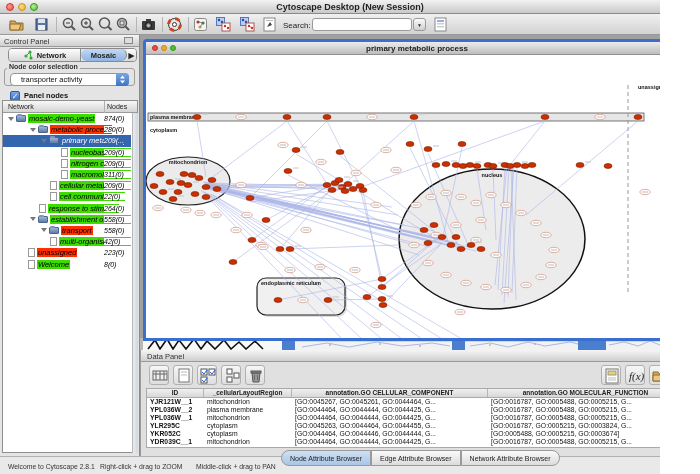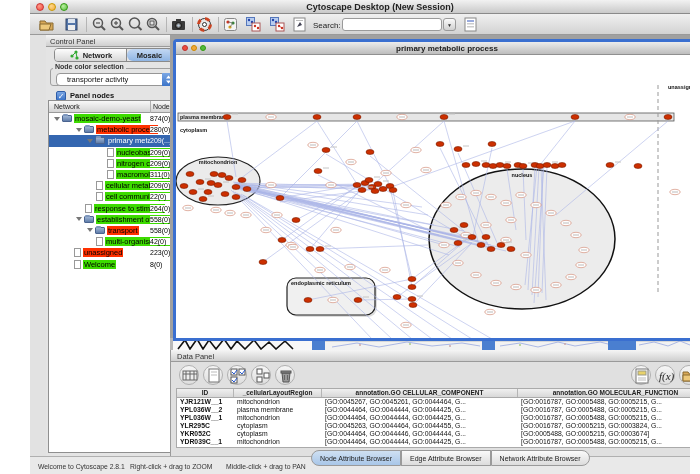--- a/index.html
+++ b/index.html
@@ -4,7 +4,7 @@
 <style>
   * { margin:0; padding:0; box-sizing:border-box; }
   body { font-family:"Liberation Sans", sans-serif; }
-  #app { position:relative; width:660px; height:474px; background:#e2e2e2; overflow:hidden; font-family:"Liberation Sans", sans-serif;margin-left:30px; }
+  #app { position:relative; width:660px; height:474px; background:#e2e2e2; overflow:hidden; font-family:"Liberation Sans", sans-serif; }
   .abs { position:absolute; }
   .titlebar { left:0; top:0; width:700px; height:14px; background:linear-gradient(#f2f2f2,#c9c9c9); border-bottom:1px solid #8a8a8a; }
   .tl-dot { width:8px; height:8px; border-radius:50%; top:3px; }

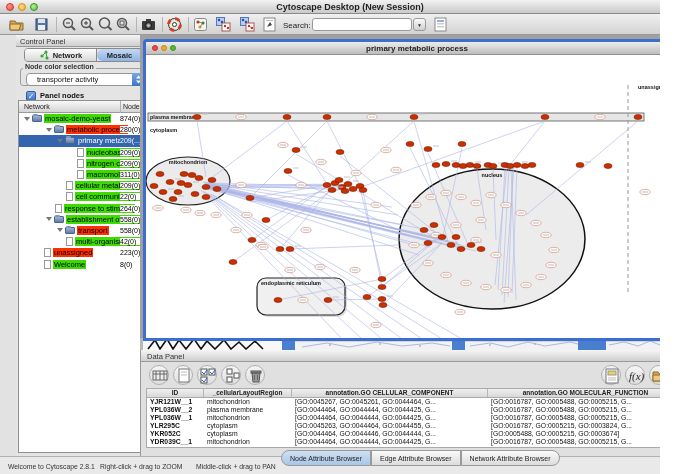--- a/index.html
+++ b/index.html
@@ -15,7 +15,7 @@
   .search-label { font-size:8px; color:#222; top:7px; }
   .search-field { top:4px; width:100px; height:13px; background:#fff; border:1px solid #9a9a9a; border-radius:3px; }
   .search-arrow { top:4px; width:13px; height:13px; background:linear-gradient(#fafafa,#d0d0d0); border:1px solid #9a9a9a; border-radius:3px; font-size:5px; text-align:center; line-height:12px; color:#333; }
-  .cp { left:16px; top:35px; width:140px; height:421px; background:#e4e4e4; border-right:1px solid #8a8a8a; }
+  .cp { left:0; top:35px; width:140px; height:421px; background:#e4e4e4; border-right:1px solid #8a8a8a; }
   .cp-header { left:0; top:0; width:139px; height:12px; background:linear-gradient(#f5f5f5,#cfcfcf); border-bottom:1px solid #9a9a9a; }
   .cp-title { left:4px; top:2px; font-size:7.5px; color:#333; }
   .float-ic { width:9px; height:7px; border:1px solid #888; background:#ddd; }

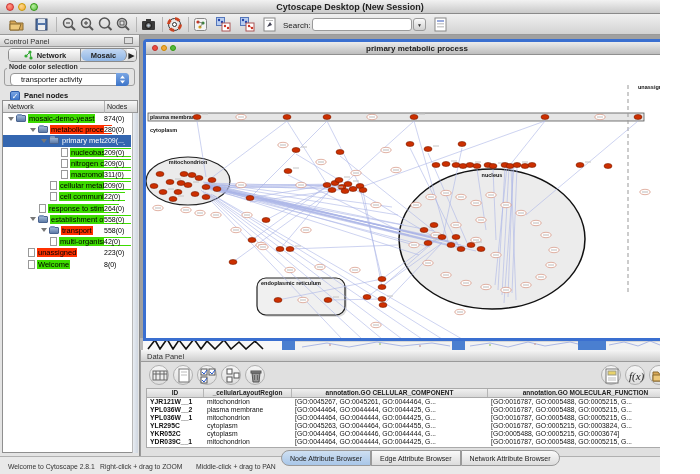--- a/index.html
+++ b/index.html
@@ -33,7 +33,7 @@
   .cb-label { font-size:7.5px; font-weight:bold; color:#111; }
   .treebox { left:2px; top:65px; width:136px; height:353px; background:#fff; border:1px solid #8f8f8f; }
   .tree-header { left:0; top:0; width:134px; height:12px; background:linear-gradient(#f8f8f8,#d4d4d4); border-bottom:1px solid #9a9a9a; font-size:7px; color:#222; }
-  .tree-rows { left:0; top:12px; width:128px; }
+  .tree-rows { left:0; top:12px; width:128px;font-style:italic; }
   .trow { position:relative; width:100%; height:11.2px; display:flex; align-items:center; font-size:7.5px; white-space:nowrap; }
   .trow .lbl { padding:0 1px; overflow:hidden; }
   .trow .cnt { position:absolute; left:101px; width:27px; font-size:7px; text-align:left; background:#fff; }

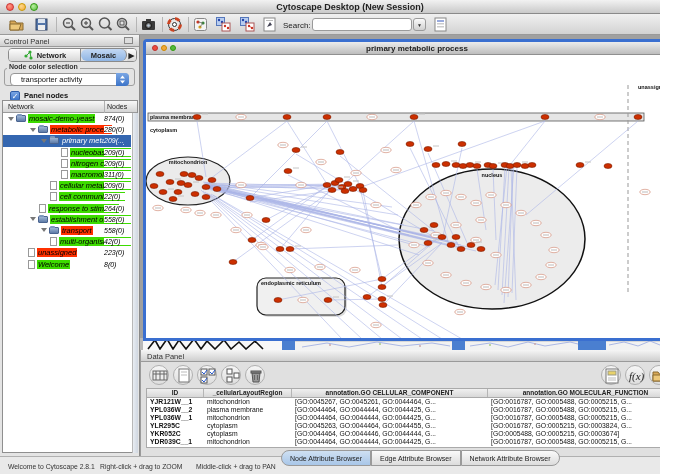--- a/index.html
+++ b/index.html
@@ -53,7 +53,7 @@
   .dp-header { left:0; top:0; width:560px; height:12px; background:linear-gradient(#f5f5f5,#cfcfcf); border-bottom:1px solid #9a9a9a; }
   .dp-title { left:6px; top:2px; font-size:7.5px; color:#333; }
   .dp-toolbar { left:0; top:12px; width:560px; height:26px; }
-  .dp-ic { top:3px; width:20px; height:20px; border:1px solid #b0b0b0; border-radius:10px; background:linear-gradient(#f6f6f6,#dedede); }
+  .dp-ic { top:3px; width:20px; height:20px; border:1px solid #b0b0b0; border-radius:3px; background:linear-gradient(#f6f6f6,#dedede); }
   .dtable { left:5px; top:38px; width:539px; height:60px; background:#fff; border:1px solid #aaa; }
   .dt-header { display:flex; height:9px; background:linear-gradient(#f0f0f0,#d8d8d8); border-bottom:1px solid #aaa; font-size:6.5px; font-weight:bold; color:#222; }
   .dt-header > div { border-right:1px solid #b5b5b5; text-align:center; overflow:hidden; white-space:nowrap; }

